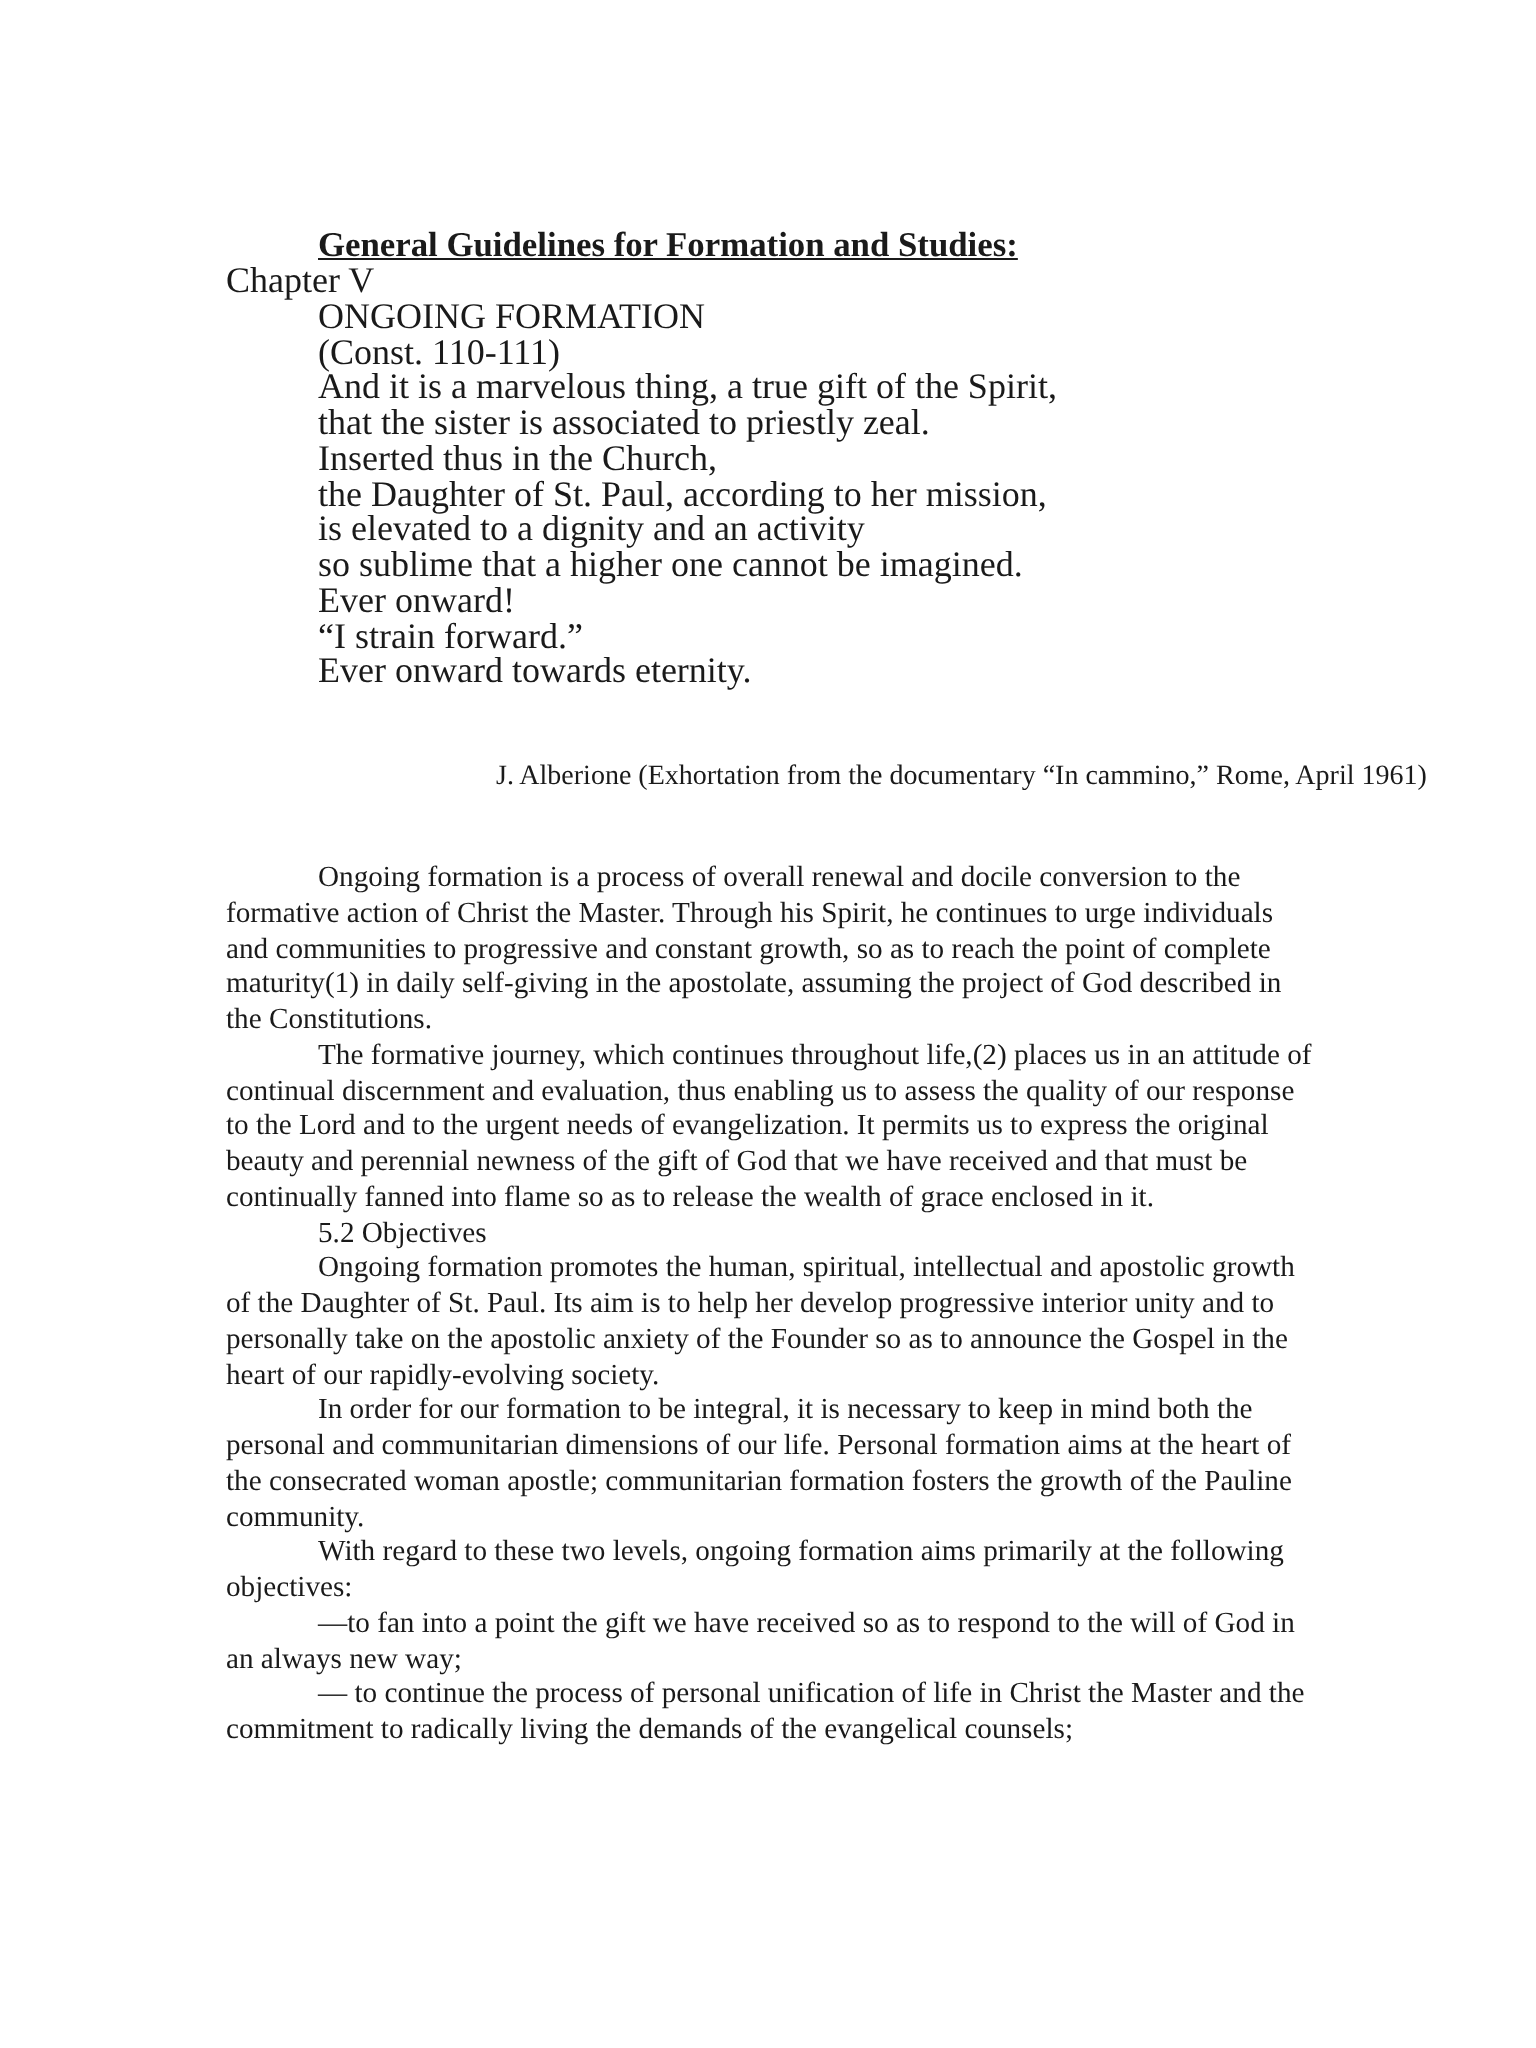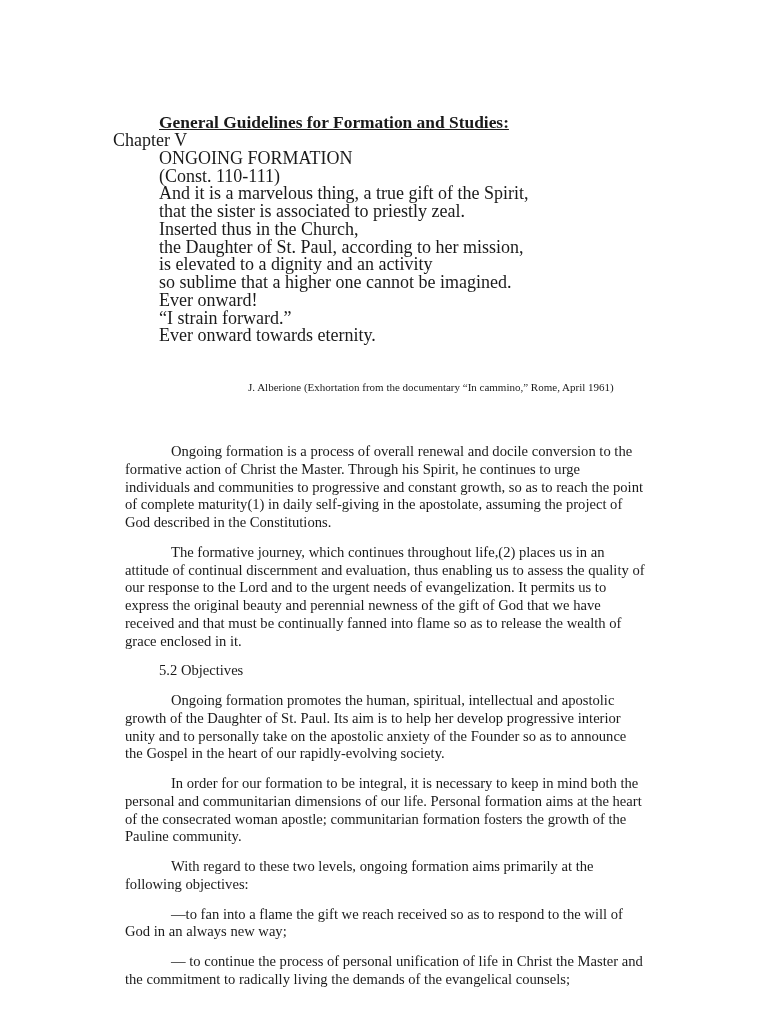--- a/index.html
+++ b/index.html
@@ -49,7 +49,7 @@
     position: absolute;
     left: 135px;
     top: 381px;
-    font-size: 11px;
+    font-size: 14px;
     white-space: nowrap;
   }
   .body-block {

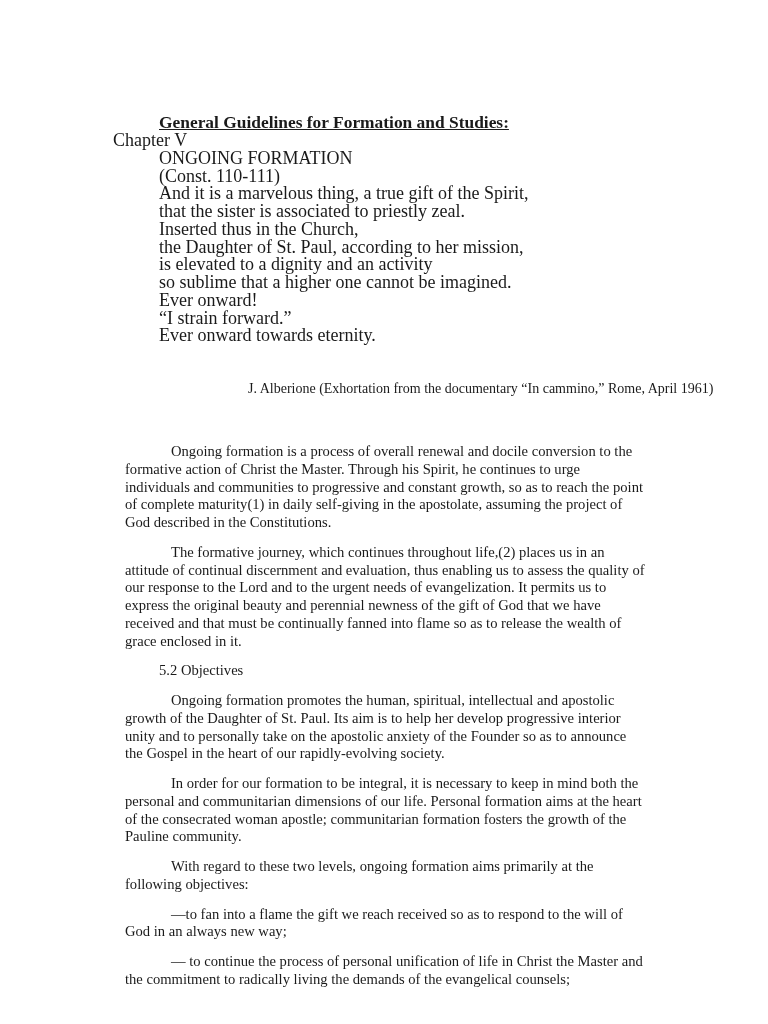--- a/index.html
+++ b/index.html
@@ -61,7 +61,7 @@
   .para {
     font-size: 14.6px;
     line-height: 17.75px;
-    margin: 12px;
+    margin: 0;
     text-indent: 46px;
     text-align: left;
   }

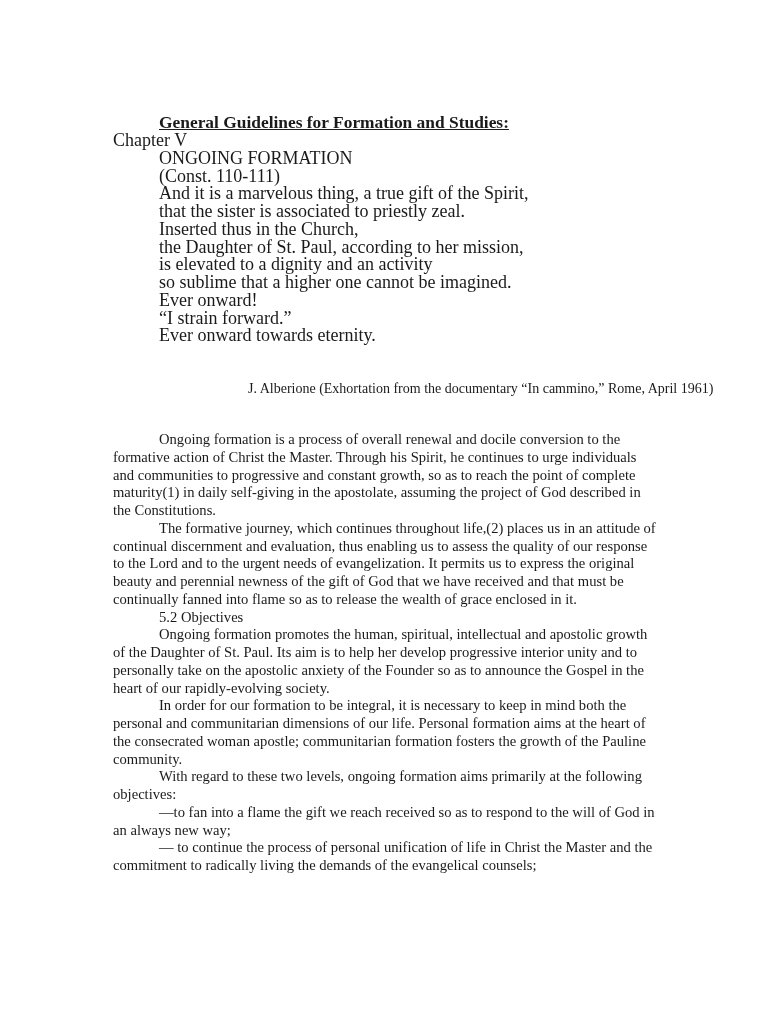--- a/index.html
+++ b/index.html
@@ -104,7 +104,7 @@
     <p class="para">Ongoing formation promotes the human, spiritual, intellectual and apostolic growth of the Daughter of St. Paul. Its aim is to help her develop progressive interior unity and to personally take on the apostolic anxiety of the Founder so as to announce the Gospel in the heart of our rapidly-evolving society.</p>
     <p class="para">In order for our formation to be integral, it is necessary to keep in mind both the personal and communitarian dimensions of our life. Personal formation aims at the heart of the consecrated woman apostle; communitarian formation fosters the growth of the Pauline community.</p>
     <p class="para">With regard to these two levels, ongoing formation aims primarily at the following objectives:</p>
-    <p class="para">—to fan into a flame the gift we reach received so as to respond to the will of God in an always new way;</p>
+    <p class="para">—to fan into a point the gift we have received so as to respond to the will of God in an always new way;</p>
     <p class="para">— to continue the process of personal unification of life in Christ the Master and the commitment to radically living the demands of the evangelical counsels;</p>
   </div>
 

